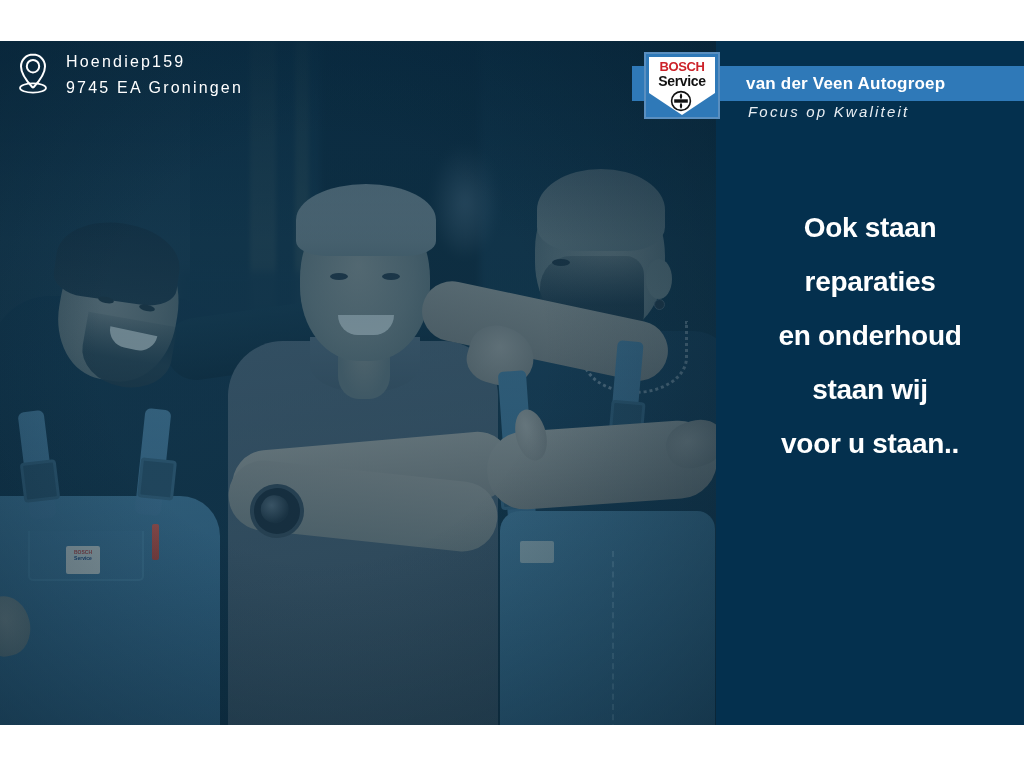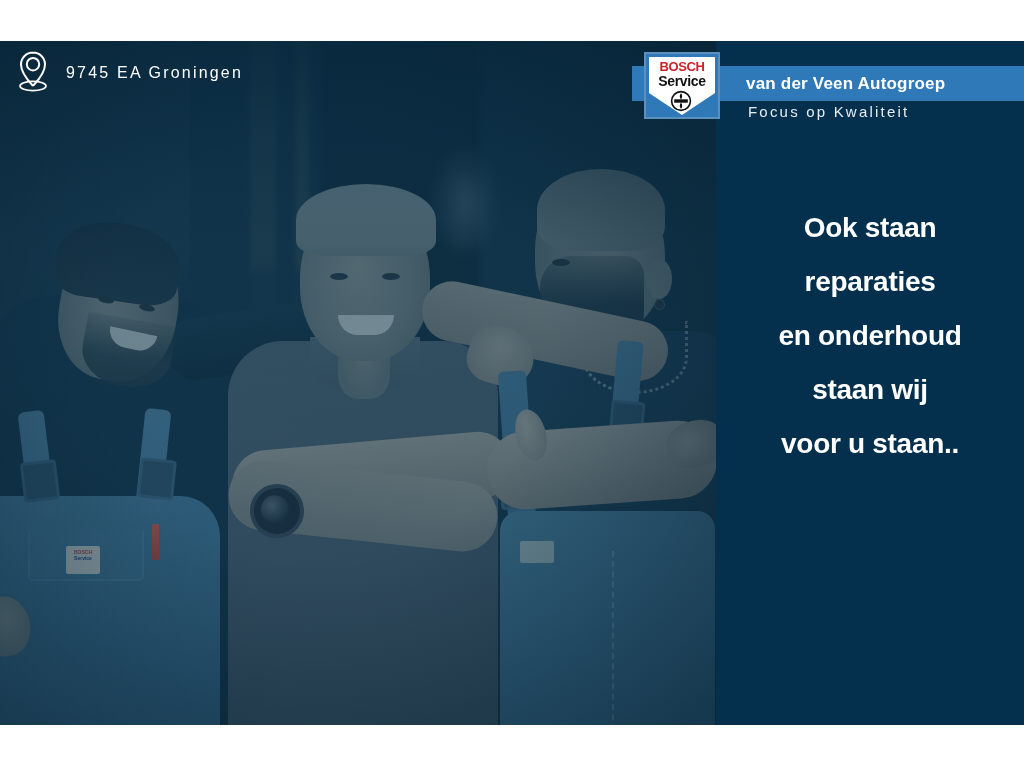--- a/index.html
+++ b/index.html
@@ -543,6 +543,7 @@
       </svg>
     </span>
     <div class="addr-lines">
+      <div>Hoendiep159</div>
       <div>9745 EA Groningen</div>
     </div>
   </div>

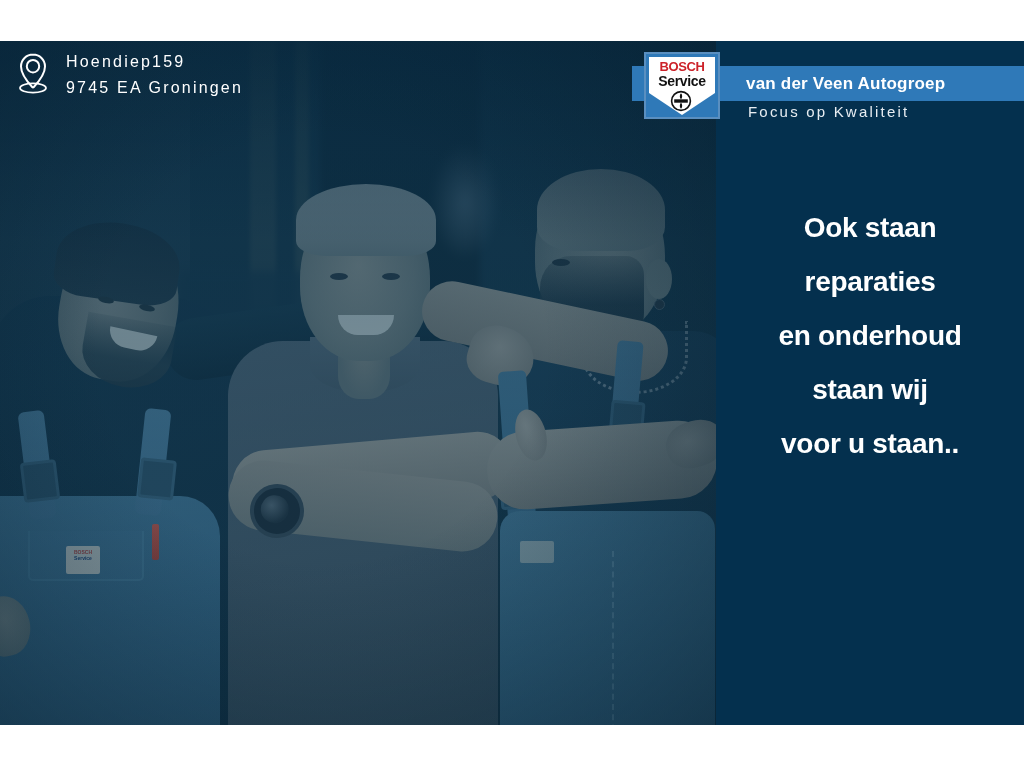--- a/index.html
+++ b/index.html
@@ -383,6 +383,7 @@
     left: 32px; top: 62px;
     color: #e8edf2;
     font-size: 15px;
+    font-style: italic;
     letter-spacing: 2.2px;
     z-index: 32;
     white-space: nowrap;

